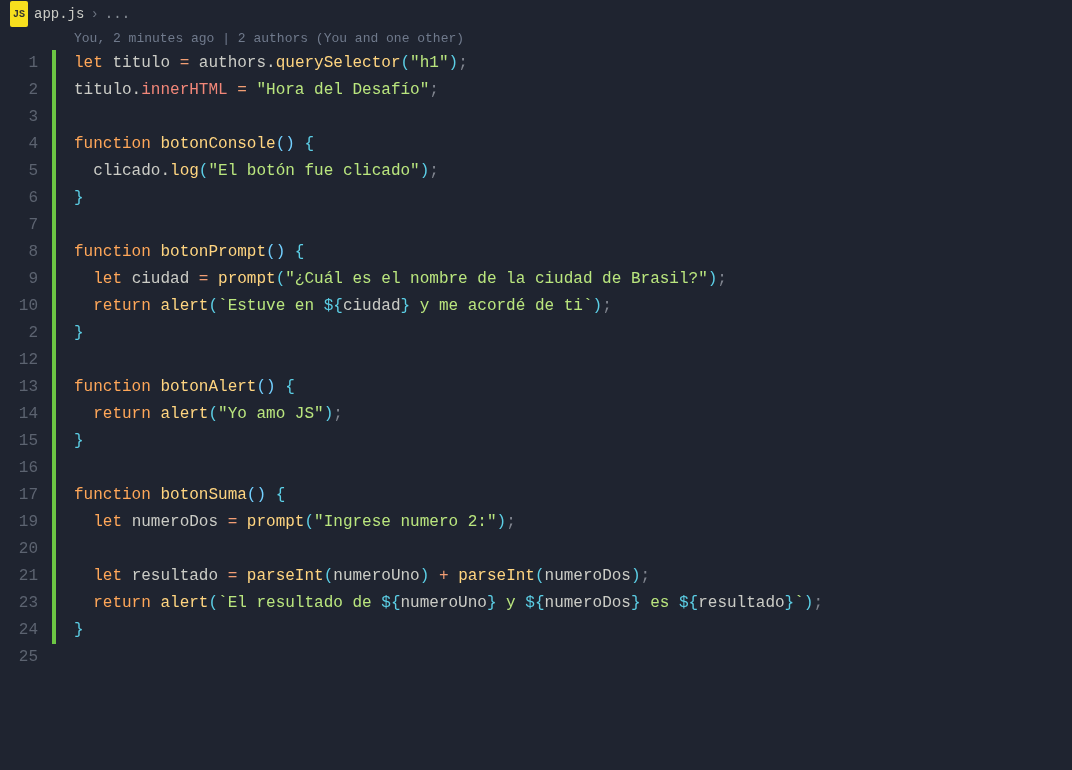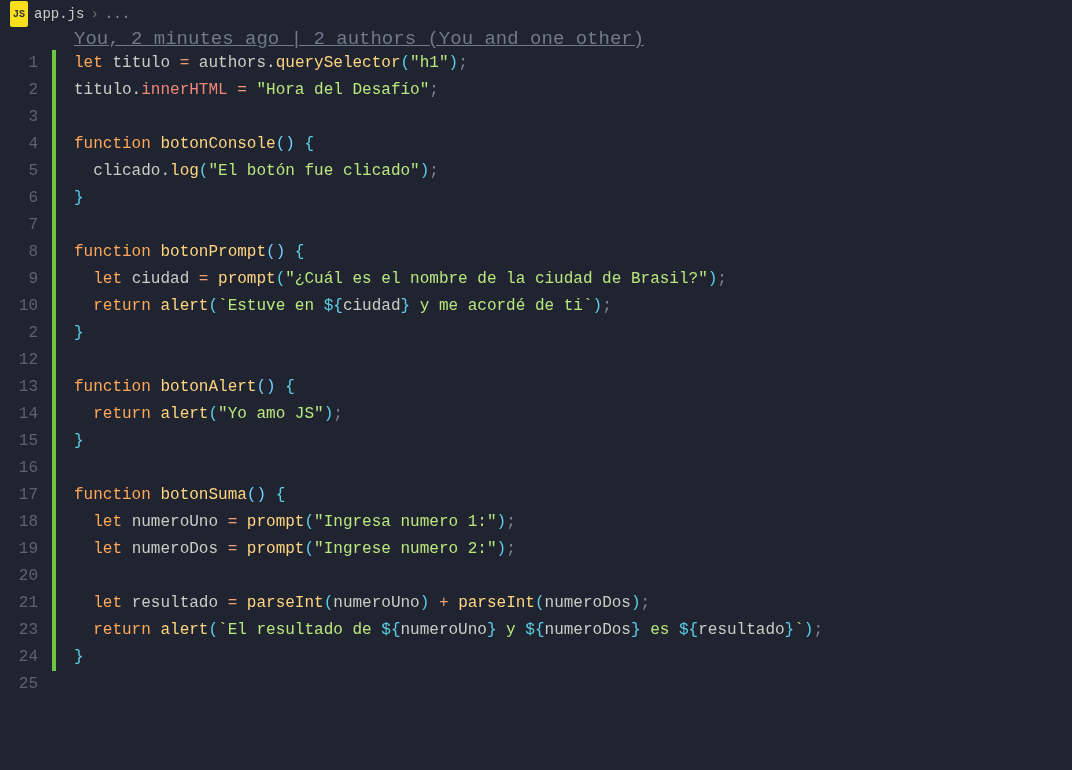--- a/index.html
+++ b/index.html
@@ -65,11 +65,10 @@
   }
   .codelens {
     color: #707a8c;
-    font-size: 19px;
+    font-size: 13px;
     padding-left: 74px;
     height: 22px;
     line-height: 22px;
-    text-decoration: underline;
   }
   
   .kw { color: #ffa759; }      

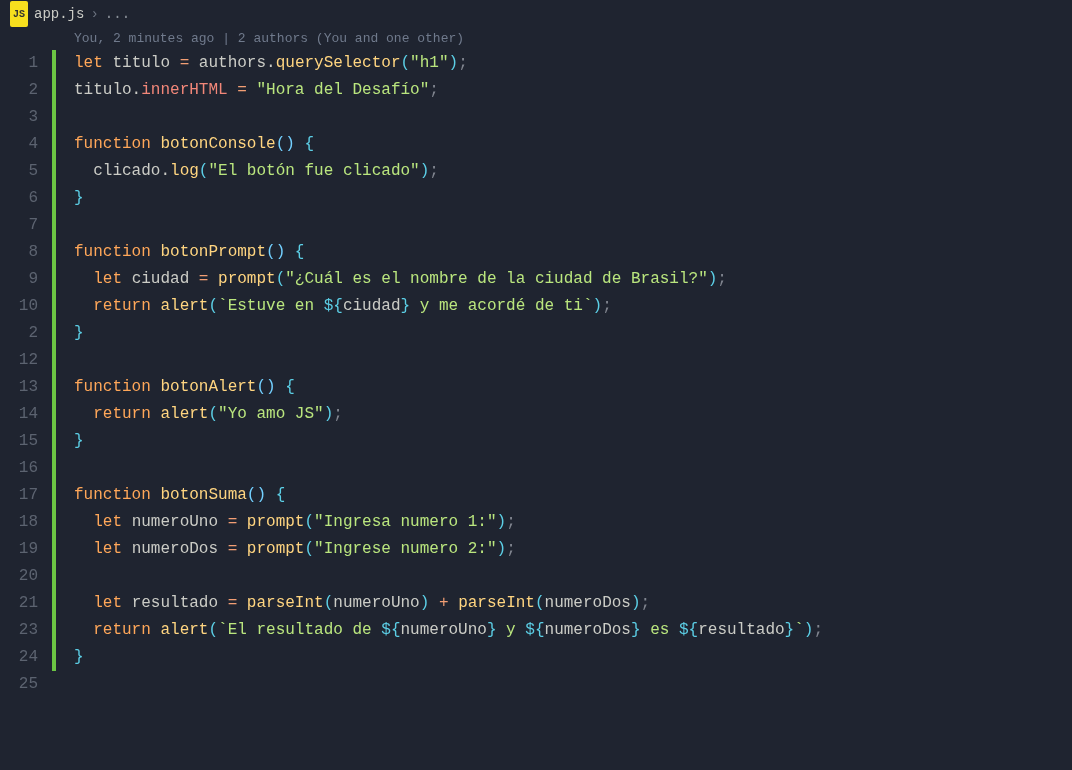--- a/index.html
+++ b/index.html
@@ -201,11 +201,6 @@
       <div class="code-area"><span class="kw">function</span> <span class="fn">botonSuma</span><span class="blueparen">()</span> <span class="brace">{</span></div>
     </div>
 
-    <div class="line">
-      <div class="gutter">18</div>
-      <div class="git-bar"></div>
-      <div class="code-area">  <span class="kw">let</span> <span class="var">numeroUno</span><span class="op"> = </span><span class="fn">prompt</span><span class="paren">(</span><span class="str">"Ingresa numero 1:"</span><span class="paren">)</span><span class="semi">;</span></div>
-    </div>
 
     <div class="line">
       <div class="gutter">19</div>

